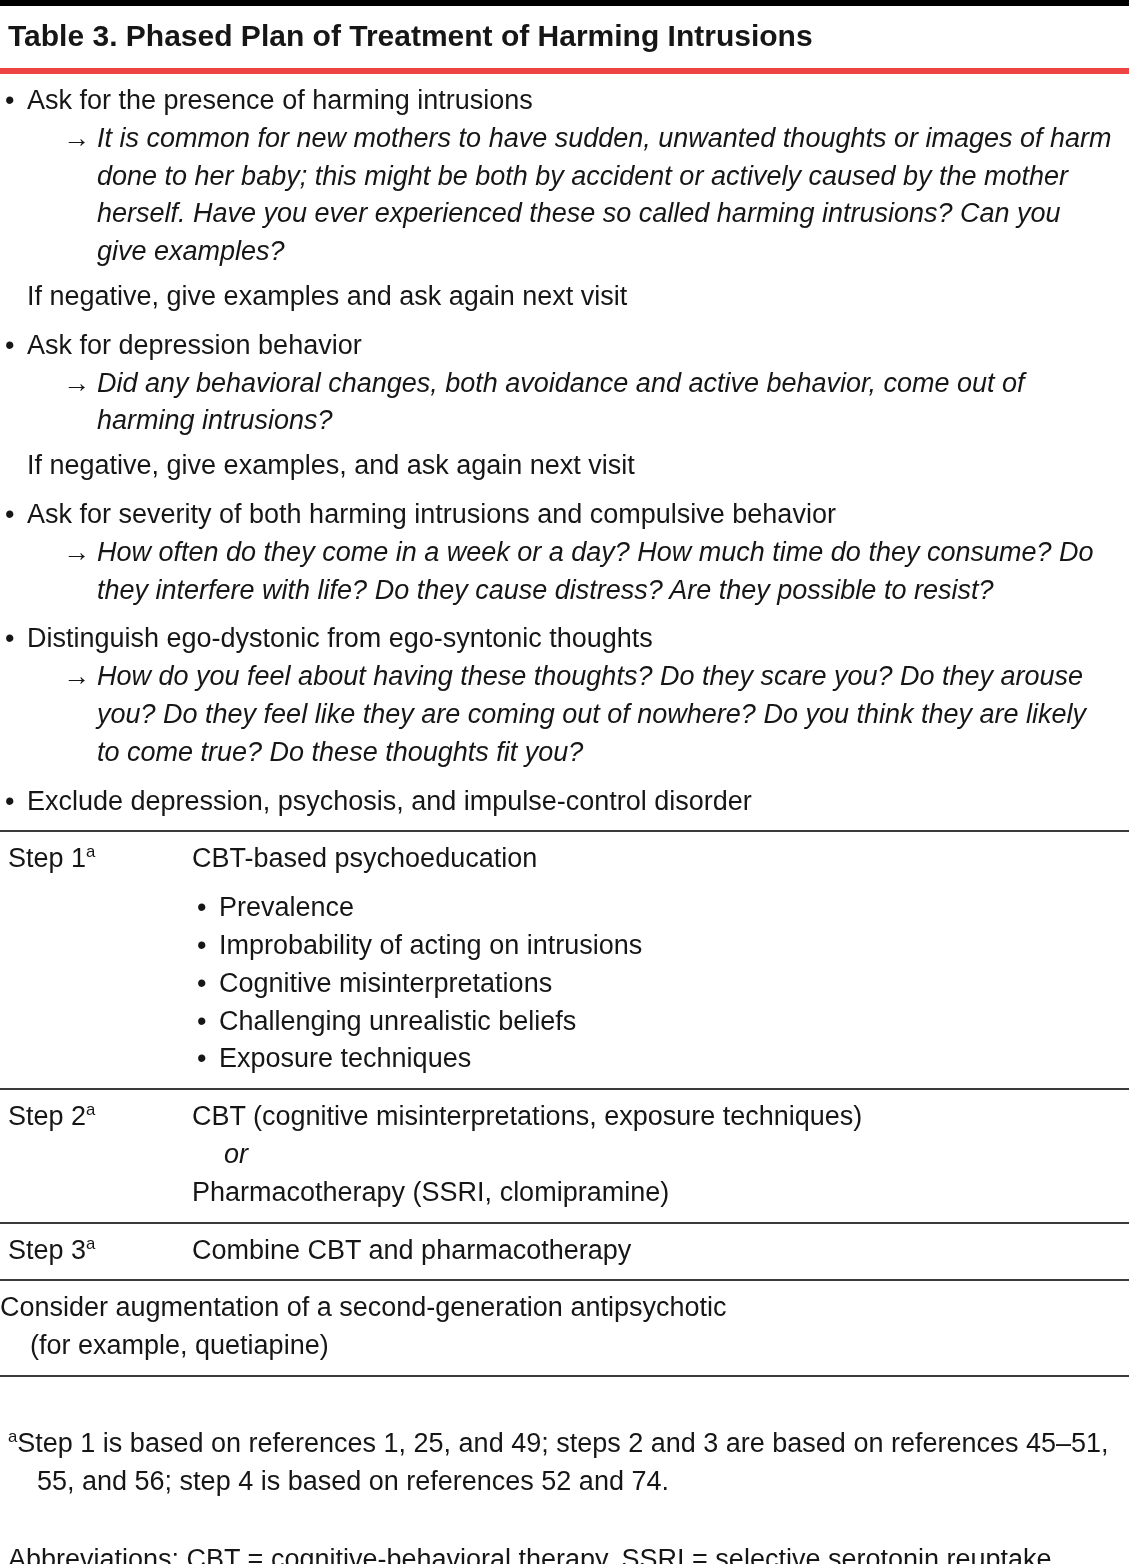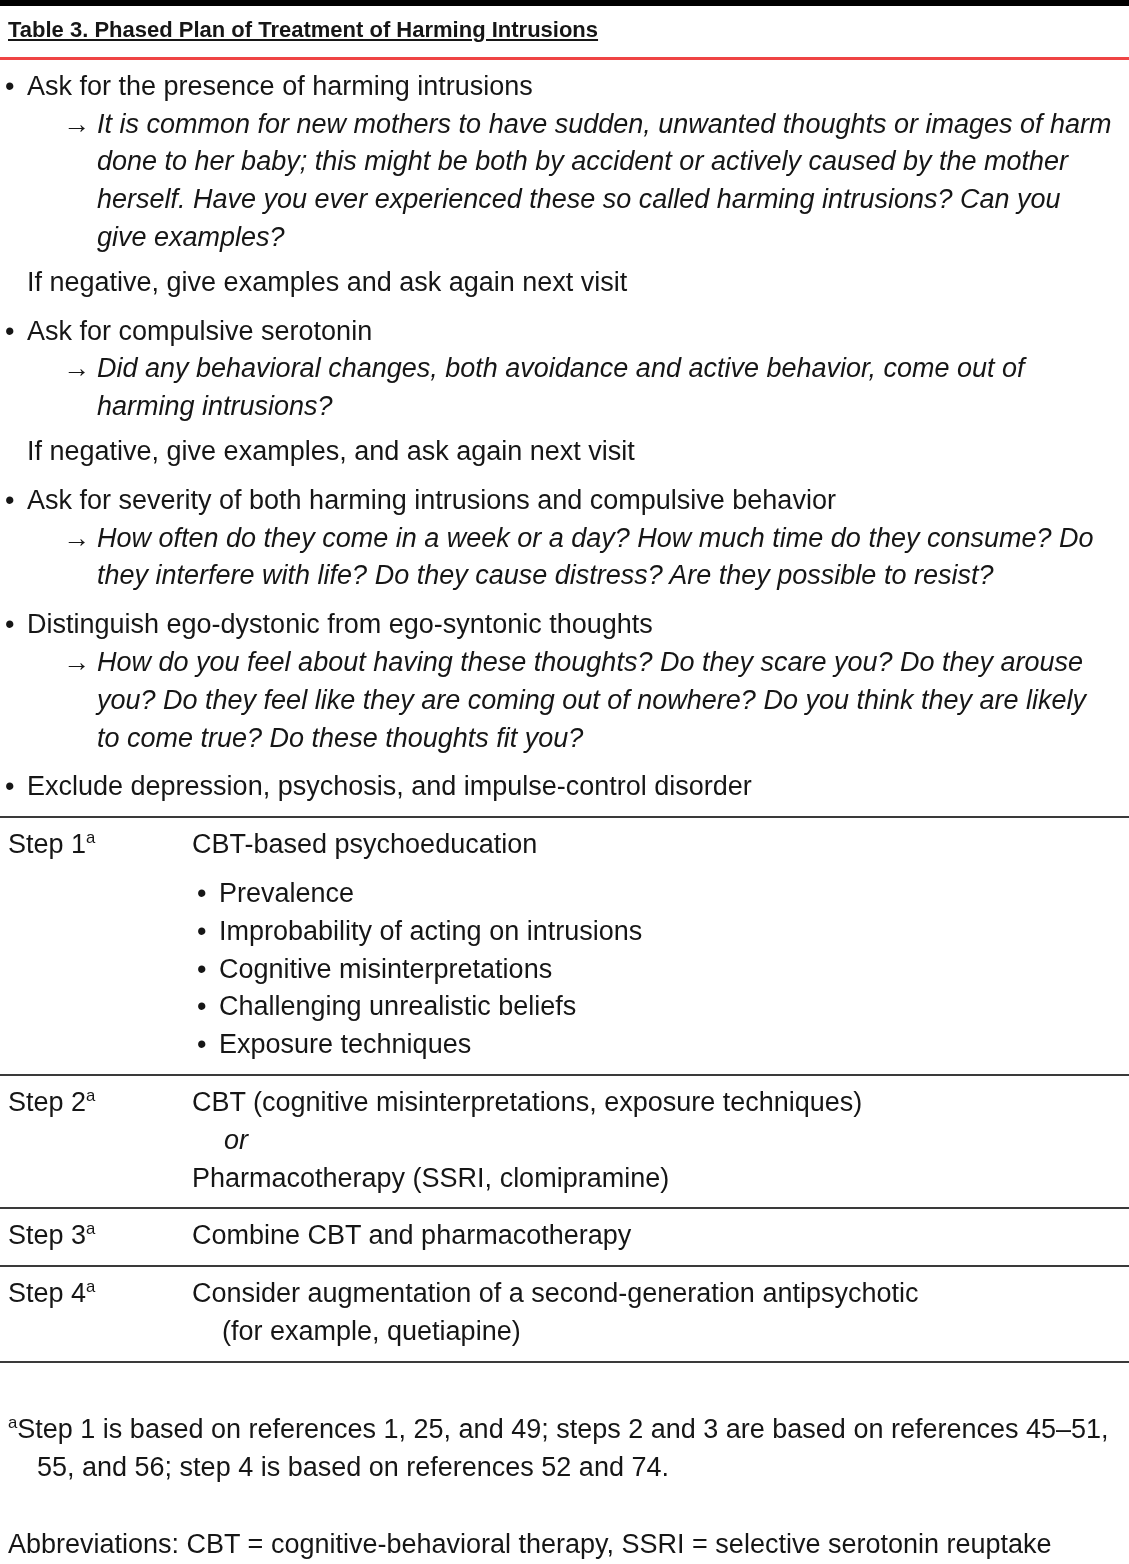--- a/index.html
+++ b/index.html
@@ -20,11 +20,10 @@
     border-top: 6px solid #000000;
   }
   .title {
-    font-size: 22px;
+    font-size: 30px;
     font-weight: 700;
     padding: 9px 8px 11px 8px;
-    border-bottom: 3px solid #ef4444;
-    text-decoration: underline;
+    border-bottom: 6px solid #ef4444;
   }
   .row {
     display: flex;

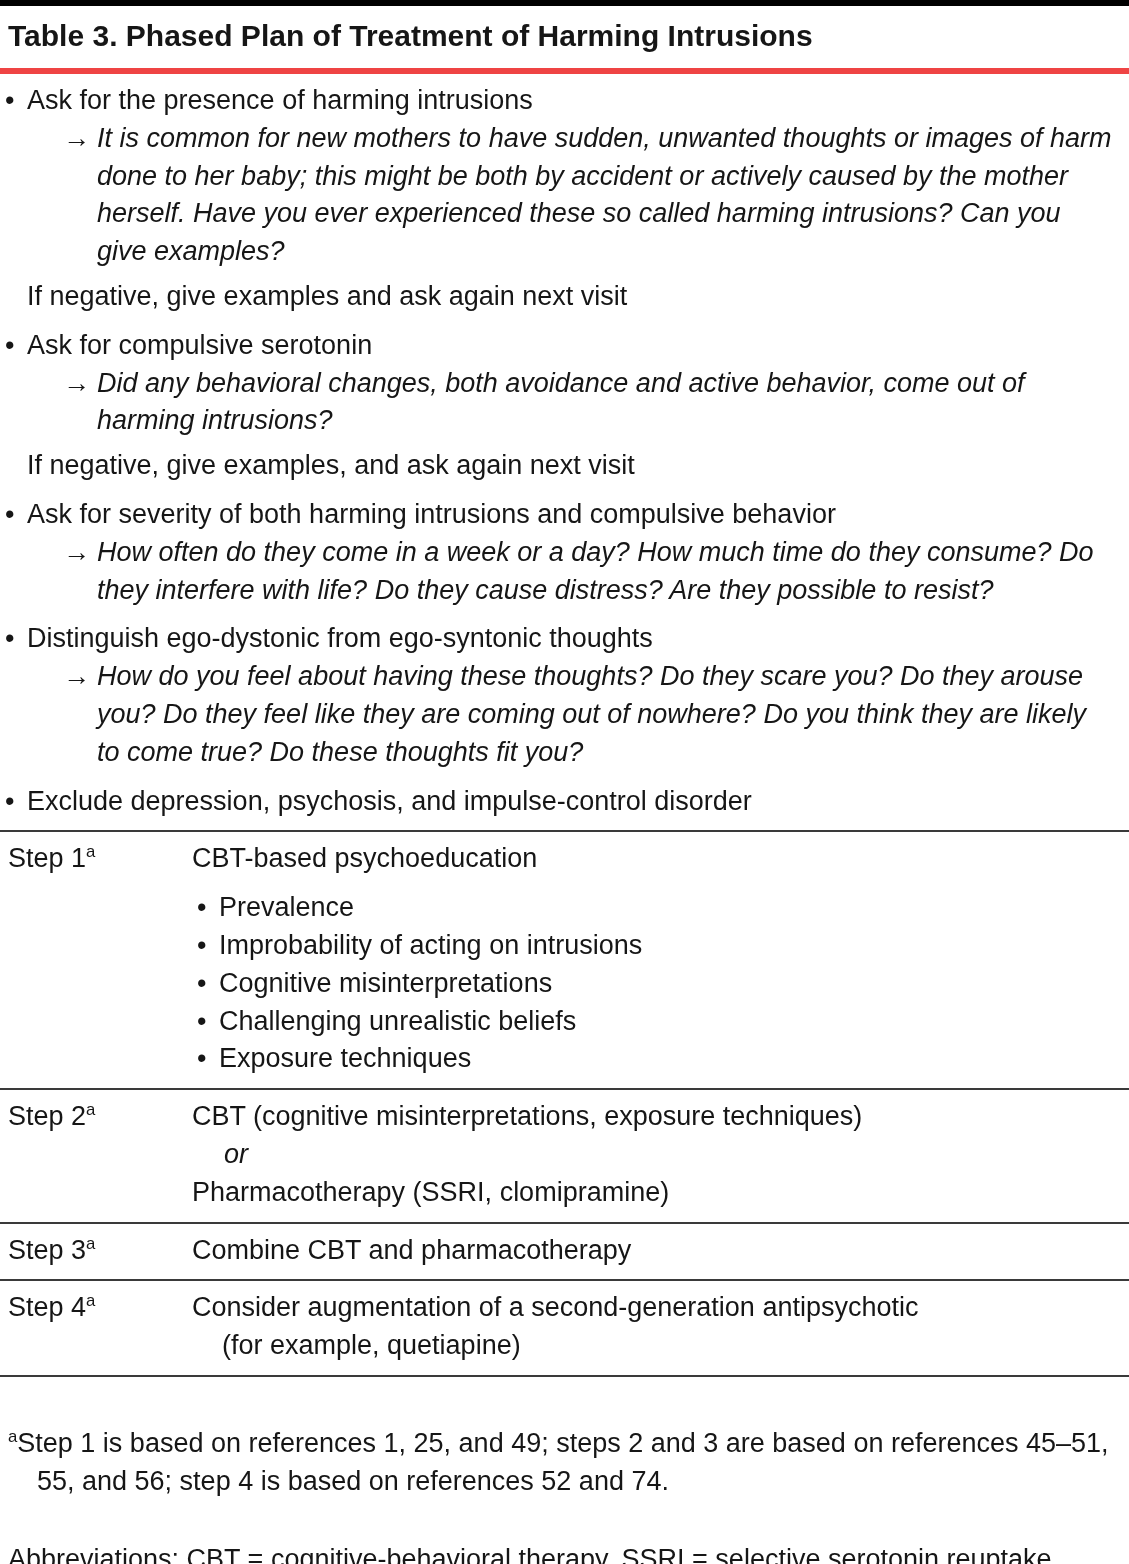--- a/index.html
+++ b/index.html
@@ -109,7 +109,7 @@
       <div class="group">
         <div class="bullet-item">
           <span class="bullet-glyph">•</span>
-          <span>Ask for compulsive serotonin</span>
+          <span>Ask for depression behavior</span>
         </div>
         <div class="quote"><span class="arrow">→</span><span>Did any behavioral changes, both avoidance and active behavior, come out of harming intrusions?</span></div>
         <div class="note">If negative, give examples, and ask again next visit</div>

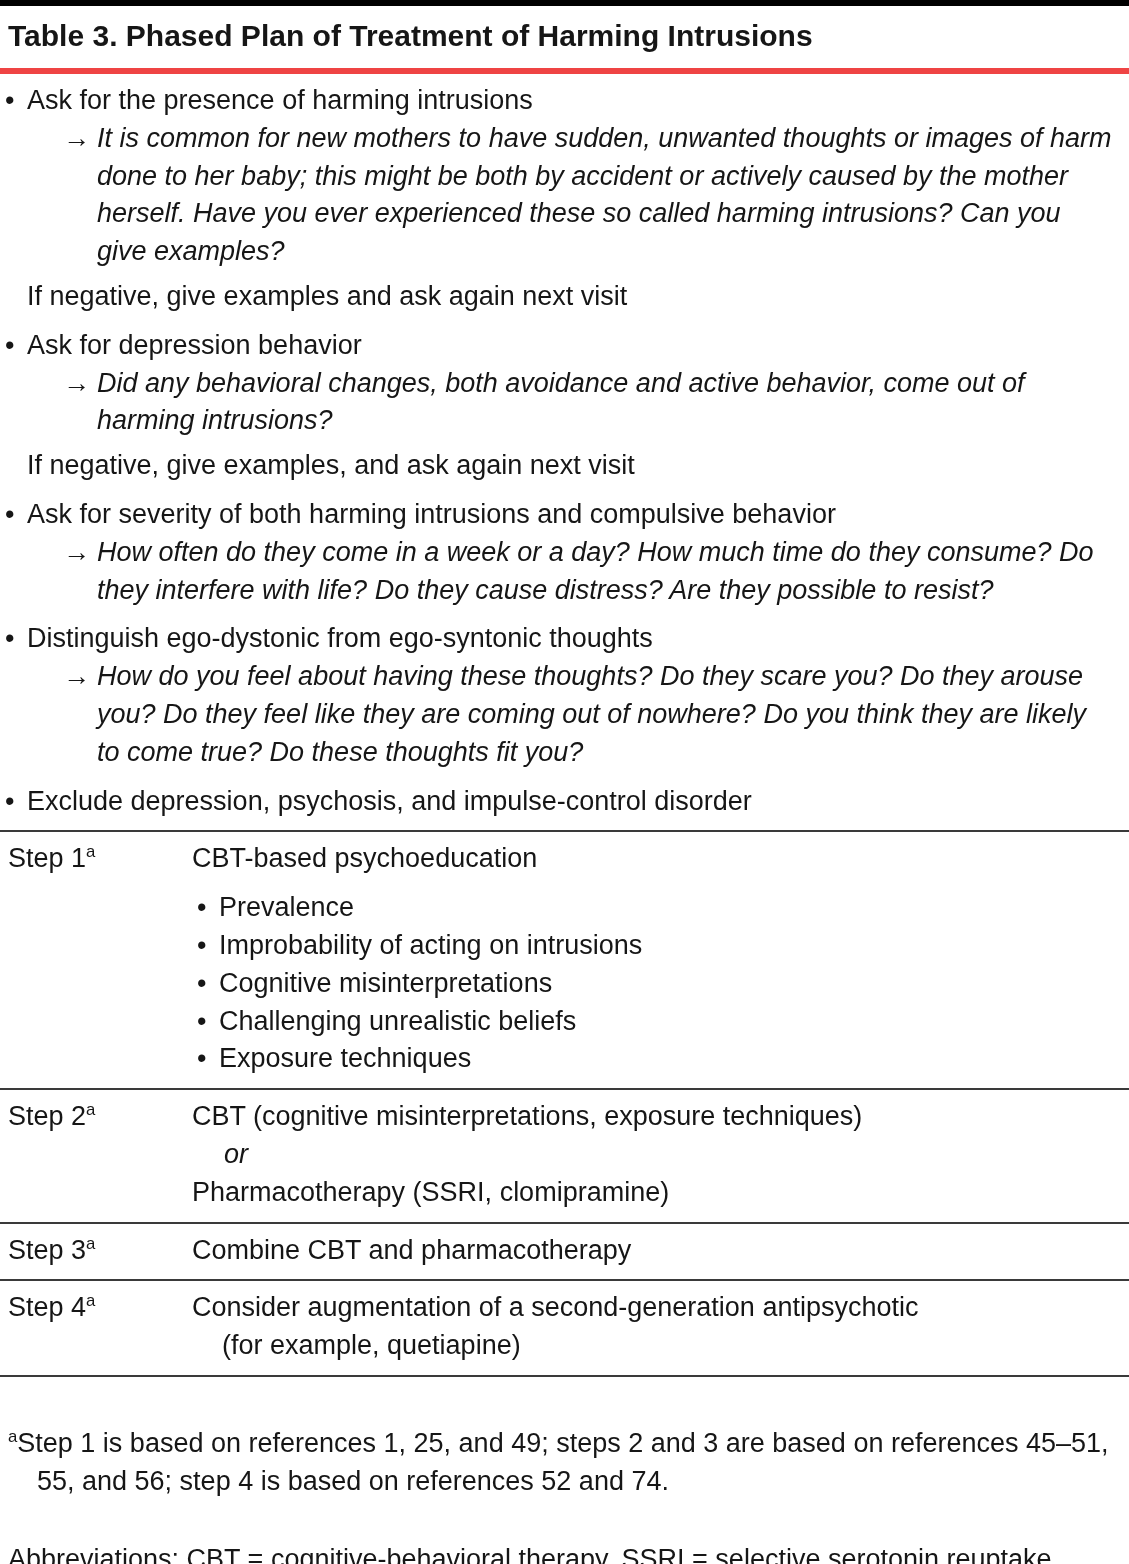--- a/index.html
+++ b/index.html
@@ -191,9 +191,6 @@
   </div>
 
   <div class="row">
-    <div class="label-col">
-      <span>Step 4</span><sup>a</sup>
-    </div>
     <div class="content-col">
       <div>Consider augmentation of a second-generation antipsychotic</div>
       <div class="indent-line">(for example, quetiapine)</div>

